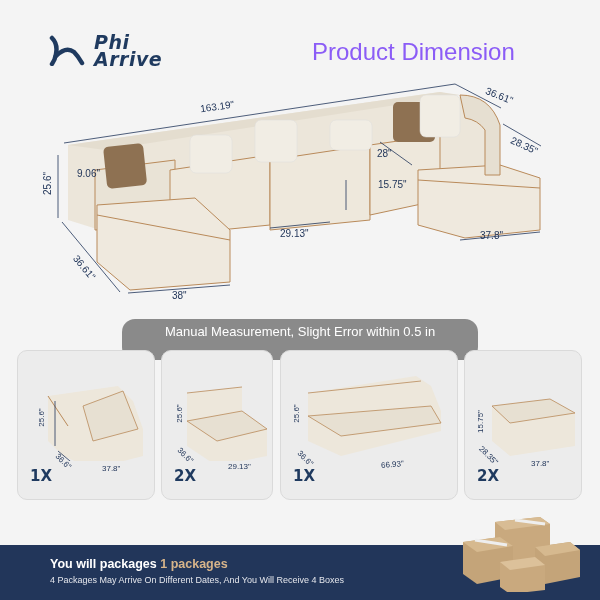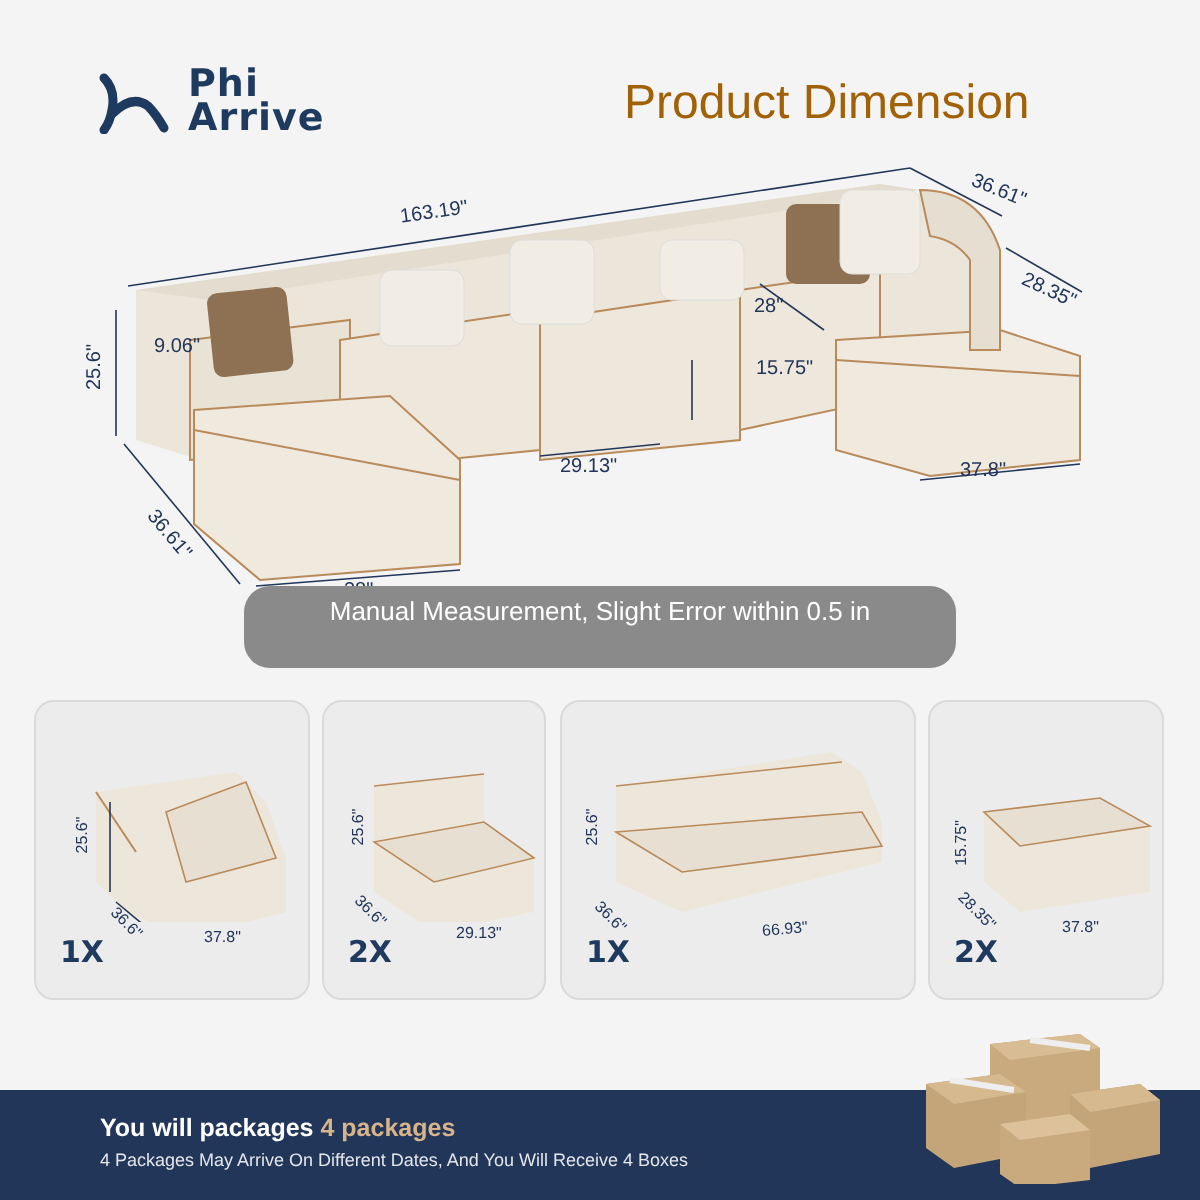--- a/index.html
+++ b/index.html
@@ -4,7 +4,7 @@
 <style>
   * { box-sizing: border-box; margin: 0; padding: 0; }
   body { width: 600px; height: 600px; overflow: hidden; background: #f4f4f4; font-family: "DejaVu Sans", sans-serif; position: relative; color: #22365a; }
-  .logo { position: absolute; left: 48px; top: 34px; display: flex; align-items: center; gap: 6px; }
+  .logo { position: absolute; left: 48px; top: 34px; display: flex; gap: 6px; font-style: italic; }
   .logo-text { font-weight: bold; font-size: 19px; line-height: 17px; color: #1f3a5f; letter-spacing: 0.5px; }
   .title { position: absolute; left: 312px; top: 38px; font-size: 24px; color: #a16207; font-family: "Liberation Sans", sans-serif; }
   .hero { position: absolute; left: 0; top: 70px; width: 600px; height: 240px; }

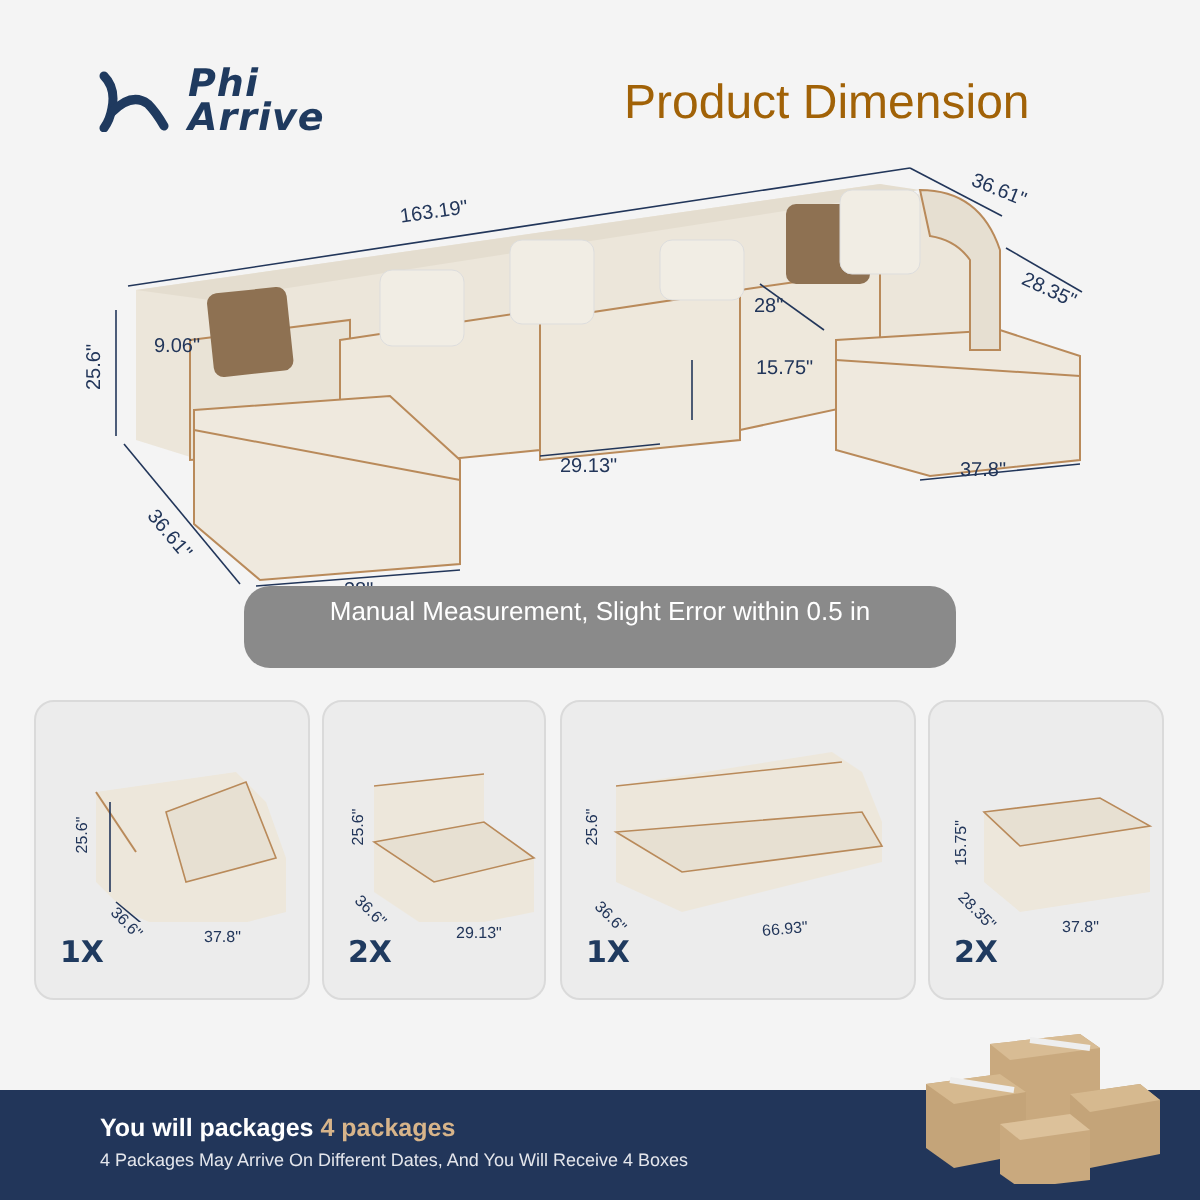--- a/index.html
+++ b/index.html
@@ -6,7 +6,7 @@
   body { width: 600px; height: 600px; overflow: hidden; background: #f4f4f4; font-family: "DejaVu Sans", sans-serif; position: relative; color: #22365a; }
   .logo { position: absolute; left: 48px; top: 34px; display: flex; gap: 6px; font-style: italic; }
   .logo-text { font-weight: bold; font-size: 19px; line-height: 17px; color: #1f3a5f; letter-spacing: 0.5px; }
-  .title { position: absolute; left: 312px; top: 38px; font-size: 24px; color: #a16207; font-family: "Liberation Sans", sans-serif; }
+  .title { position: absolute; left: 312px; top: 38px; font-size: 24px; color: #8b5cf6; font-family: "Liberation Sans", sans-serif; }
   .hero { position: absolute; left: 0; top: 70px; width: 600px; height: 240px; }
   .dim { position: absolute; font-size: 10px; color: #22365a; font-family: "Liberation Sans", sans-serif; white-space: nowrap; }
   .pill { position: absolute; left: 122px; top: 293px; width: 356px; height: 41px; border-radius: 13px; background: #8a8a8a; color: #fff; font-size: 13px; text-align: center; line-height: 25px; font-family: "Liberation Sans", sans-serif; }

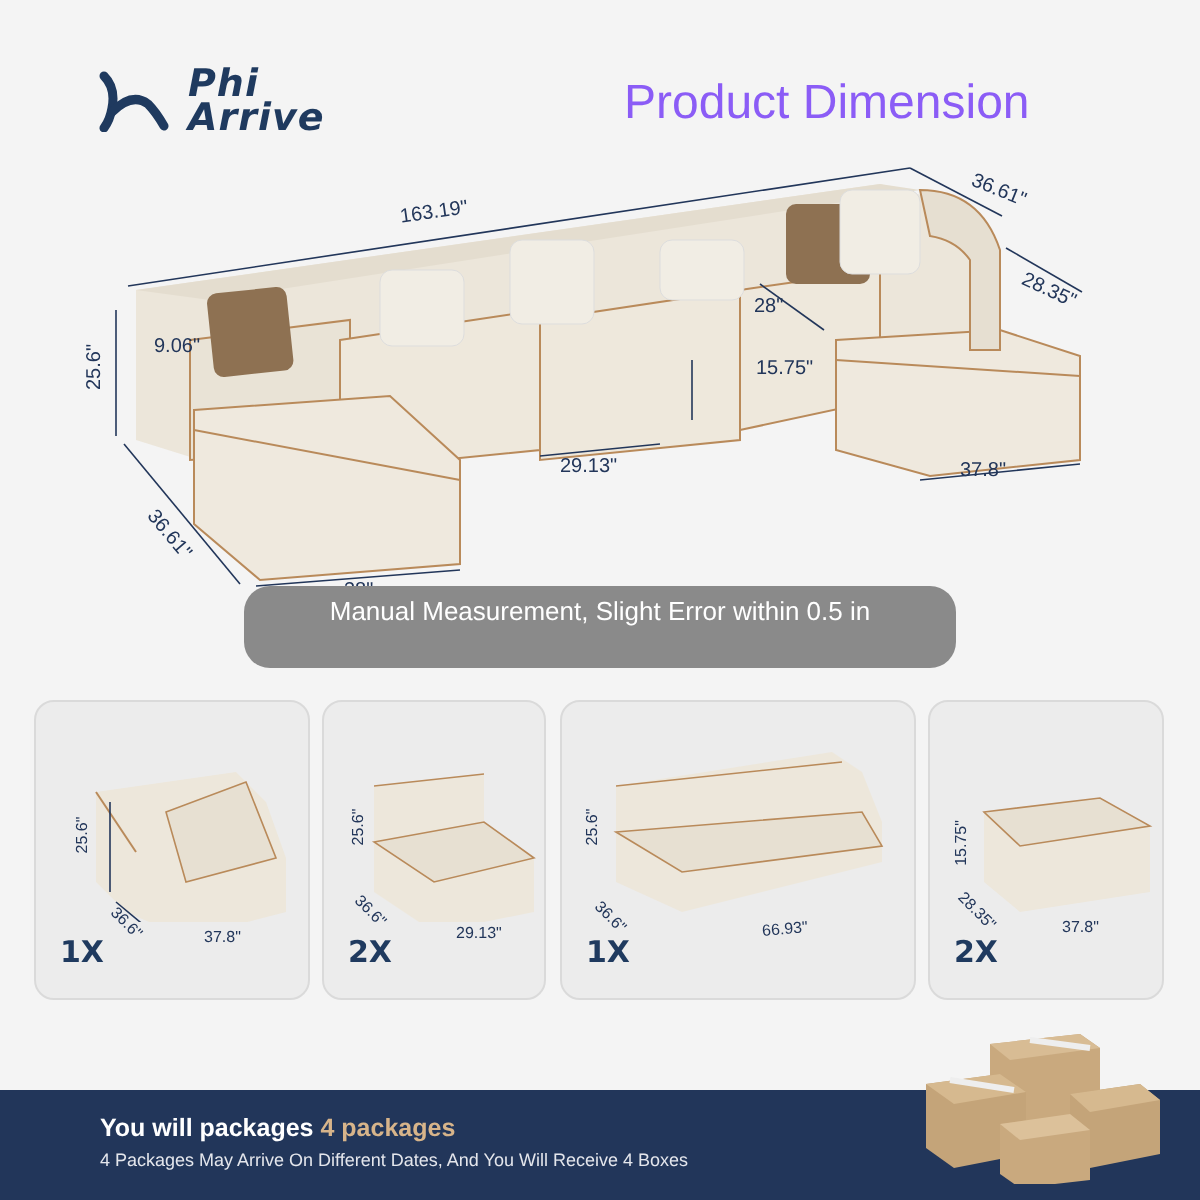--- a/index.html
+++ b/index.html
@@ -9,7 +9,7 @@
   .title { position: absolute; left: 312px; top: 38px; font-size: 24px; color: #8b5cf6; font-family: "Liberation Sans", sans-serif; }
   .hero { position: absolute; left: 0; top: 70px; width: 600px; height: 240px; }
   .dim { position: absolute; font-size: 10px; color: #22365a; font-family: "Liberation Sans", sans-serif; white-space: nowrap; }
-  .pill { position: absolute; left: 122px; top: 293px; width: 356px; height: 41px; border-radius: 13px; background: #8a8a8a; color: #fff; font-size: 13px; text-align: center; line-height: 25px; font-family: "Liberation Sans", sans-serif; }
+  .pill { position: absolute; left: 122px; top: 319px; width: 356px; height: 41px; border-radius: 13px; background: #8a8a8a; color: #fff; font-size: 13px; text-align: center; line-height: 25px; font-family: "Liberation Sans", sans-serif; }
   .card { position: absolute; top: 350px; height: 150px; background: #ececec; border: 1px solid #dadada; border-radius: 10px; }
   .card .qty { position: absolute; left: 12px; bottom: 14px; font-size: 15px; font-weight: bold; color: #1f3a5f; }
   .card svg { position: absolute; left: 0; top: 0; }

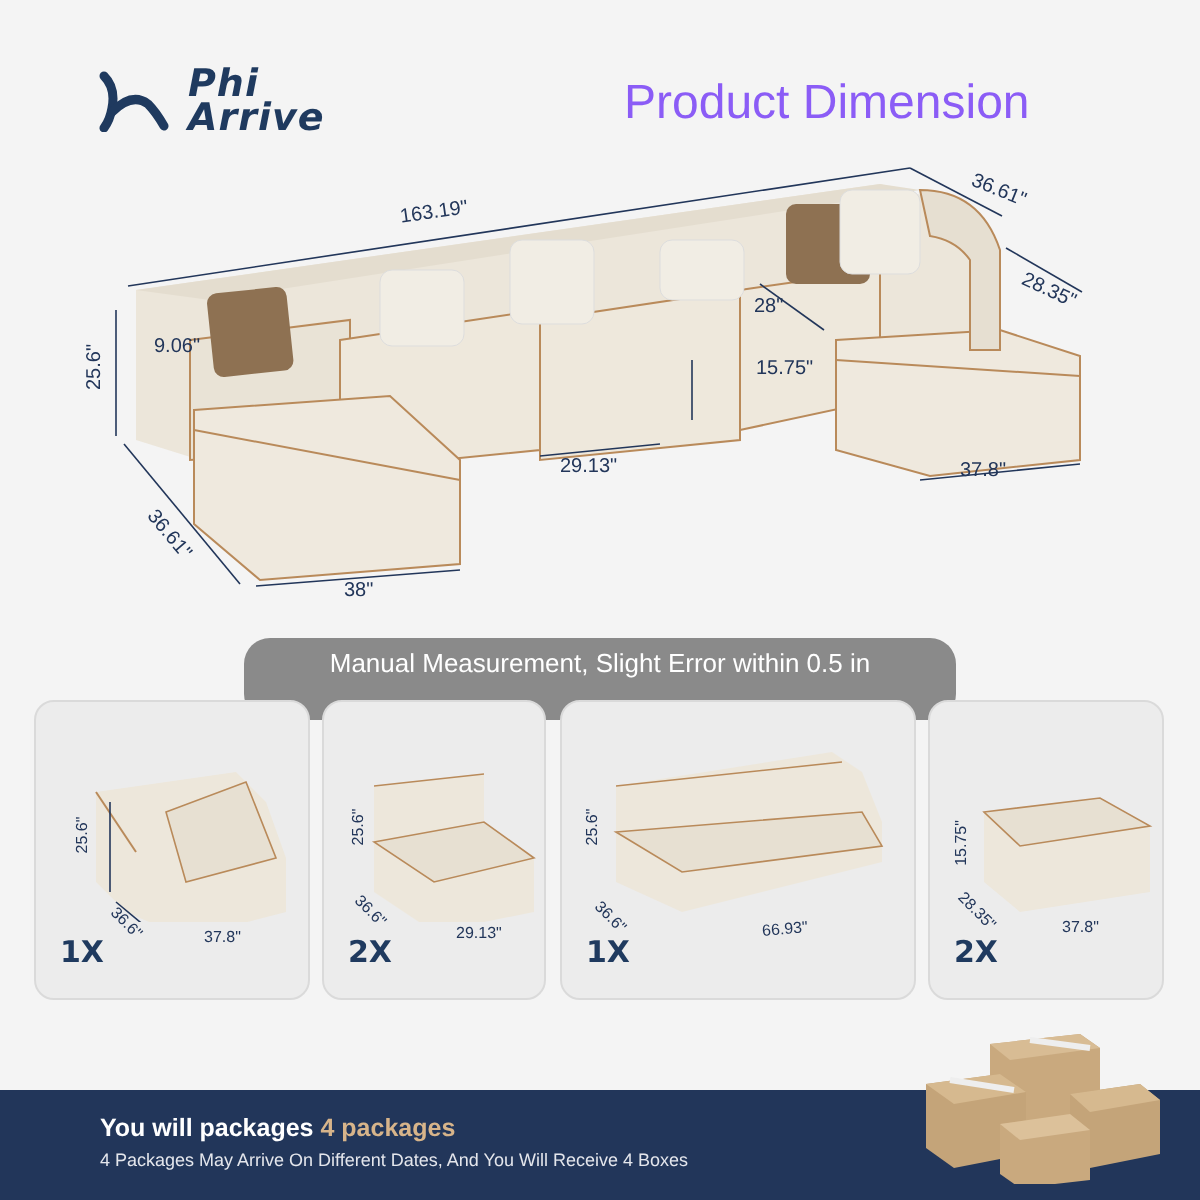--- a/index.html
+++ b/index.html
@@ -141,7 +141,7 @@
 
 <div class="banner"></div>
 <div class="banner-h">
-  <span>You will packages </span><span class="hl">4 packages</span>
+  <span>You will packages </span><span class="hl">1 packages</span>
 </div>
 <div class="banner-s">4 Packages May Arrive On Different Dates, And You Will Receive 4 Boxes</div>
 

